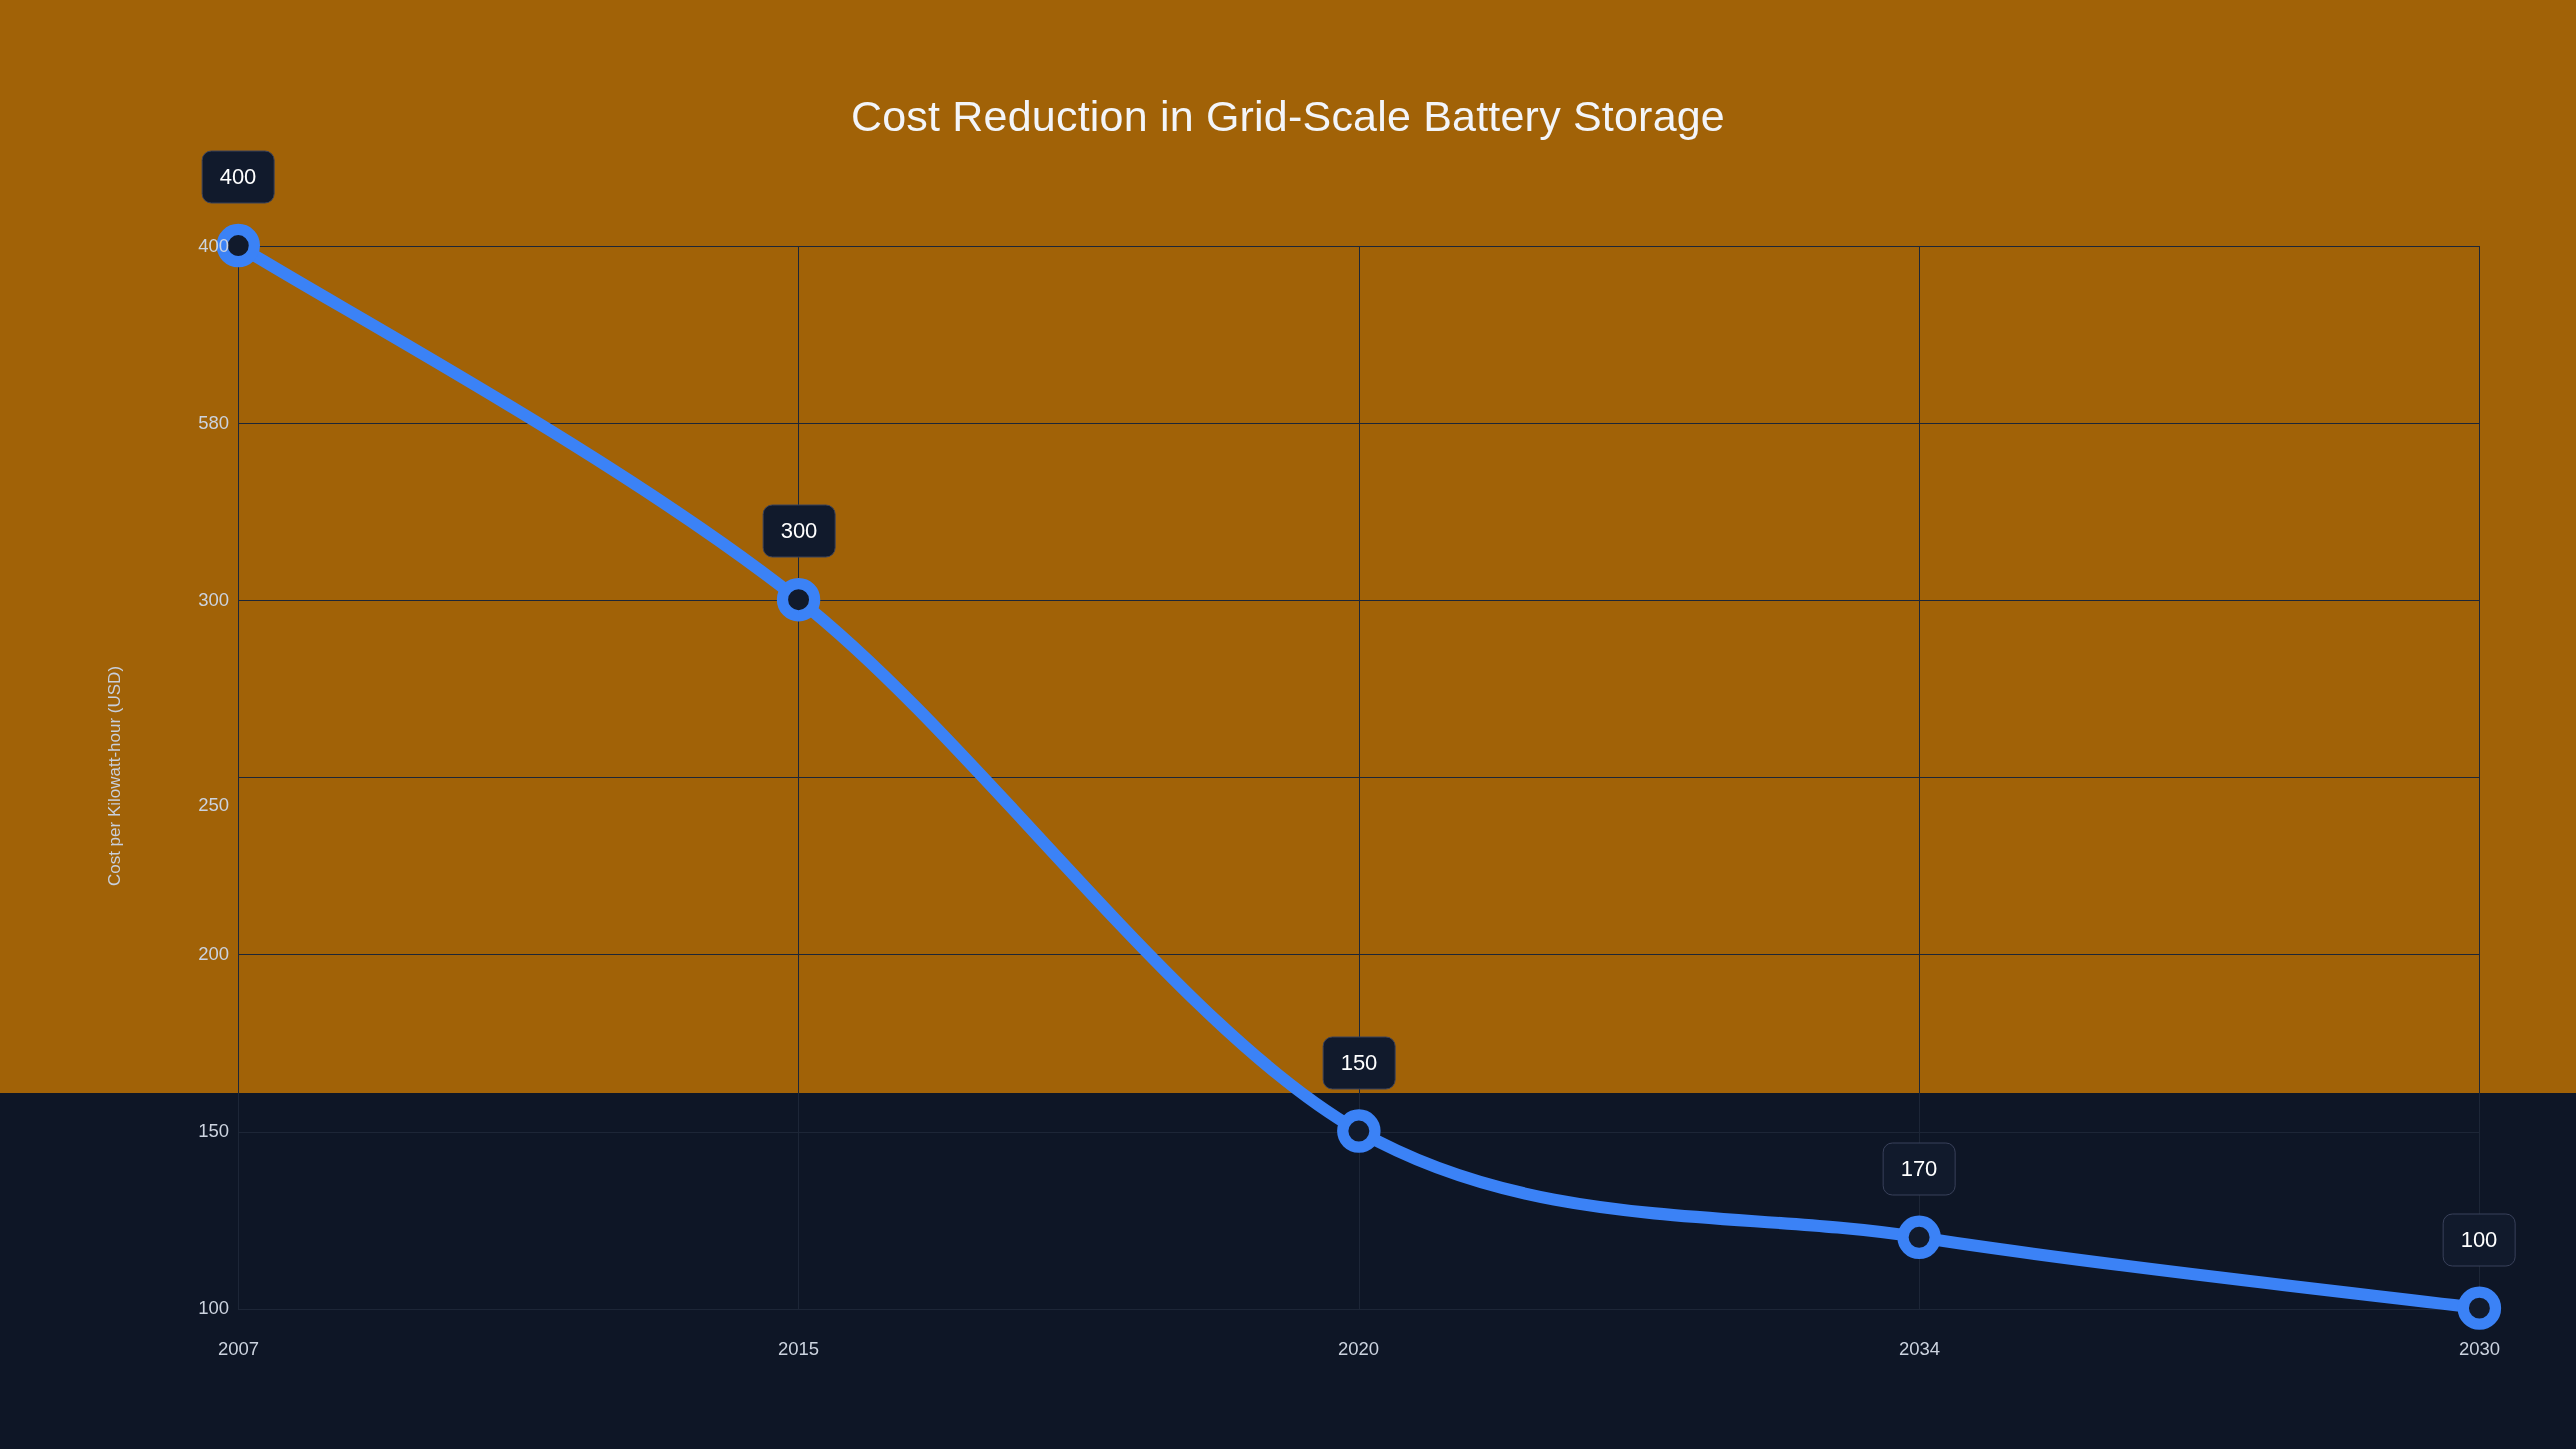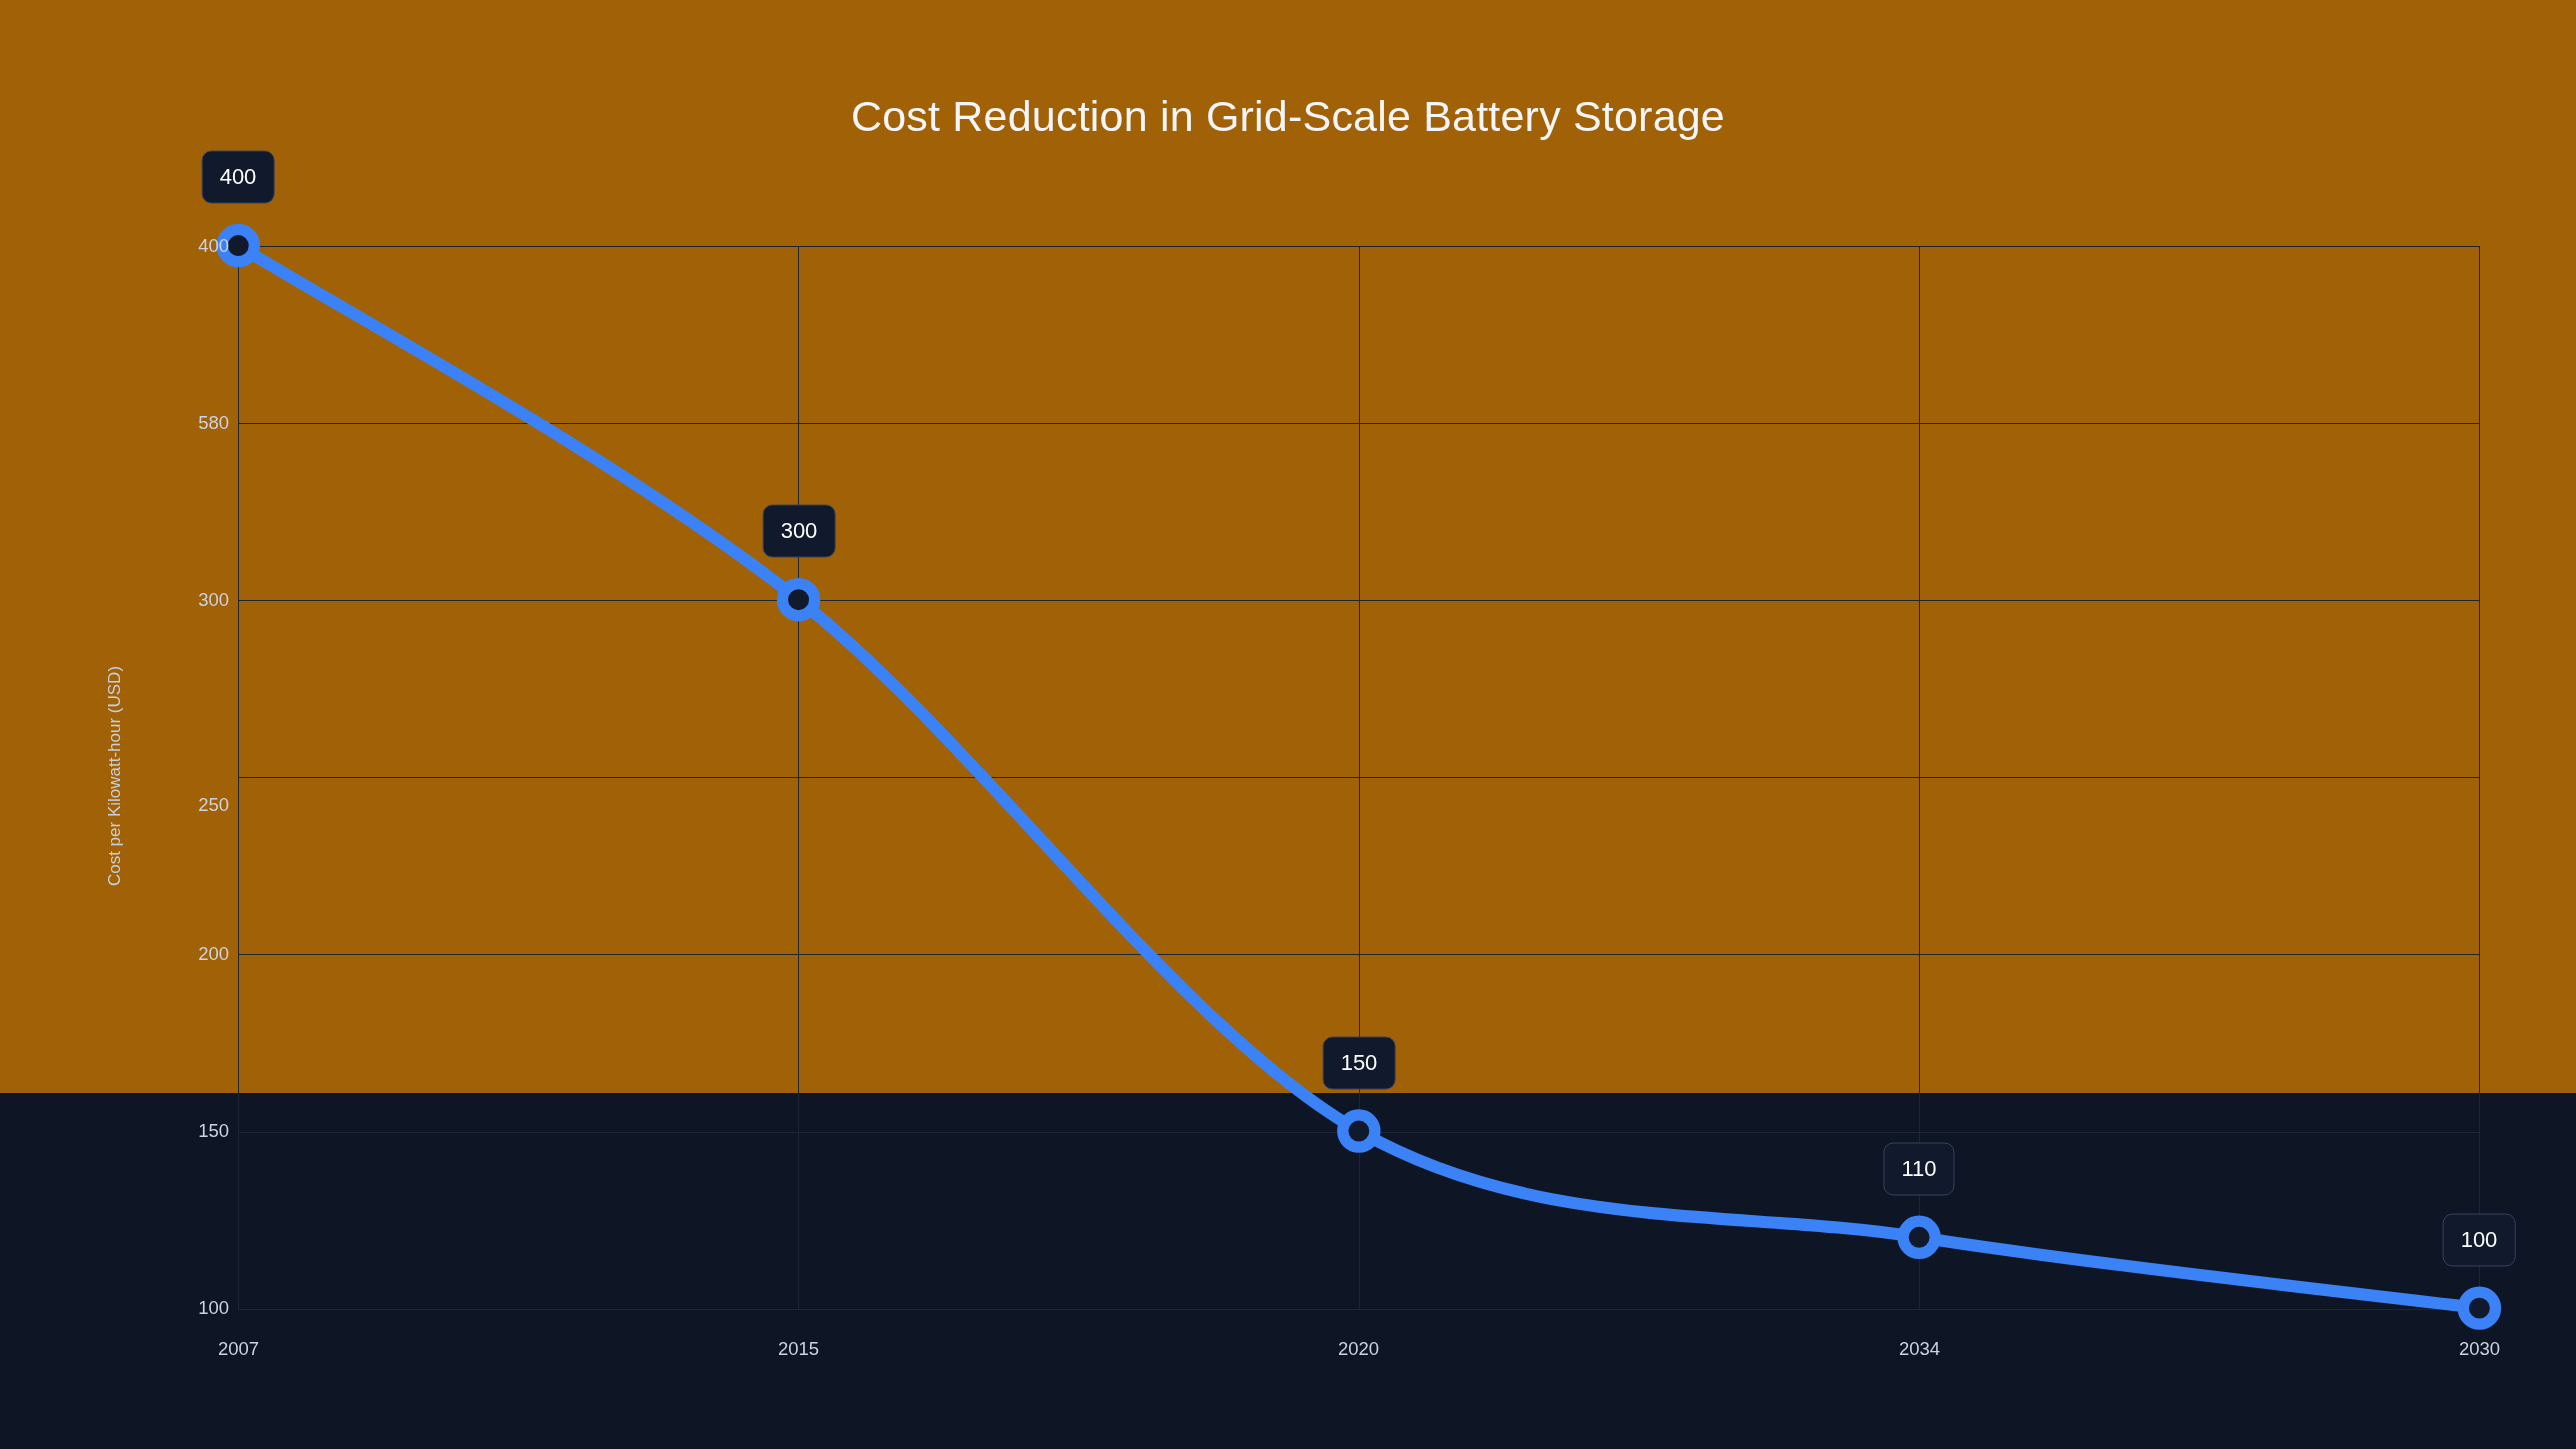--- a/index.html
+++ b/index.html
@@ -152,7 +152,7 @@
       <div class="data-badge" style="left: 238px; top: 177px;">400</div>
       <div class="data-badge" style="left: 799px; top: 531px;">300</div>
       <div class="data-badge" style="left: 1359px; top: 1063px;">150</div>
-      <div class="data-badge" style="left: 1919px; top: 1169px;">110</div>
+      <div class="data-badge" style="left: 1919px; top: 1169px;">170</div>
       <div class="data-badge" style="left: 2479px; top: 1240px;">100</div>
     </div>
   <div id="xticks">

